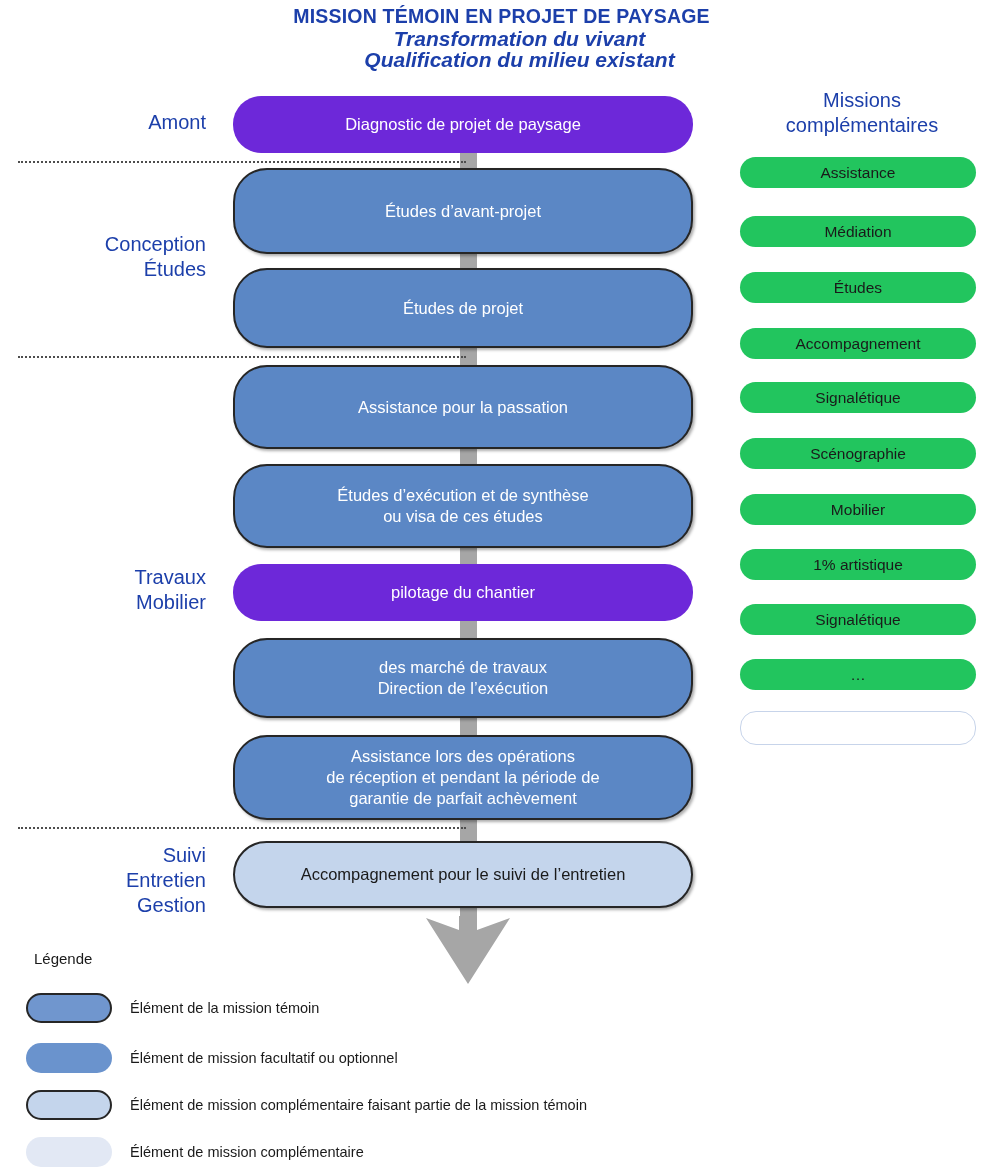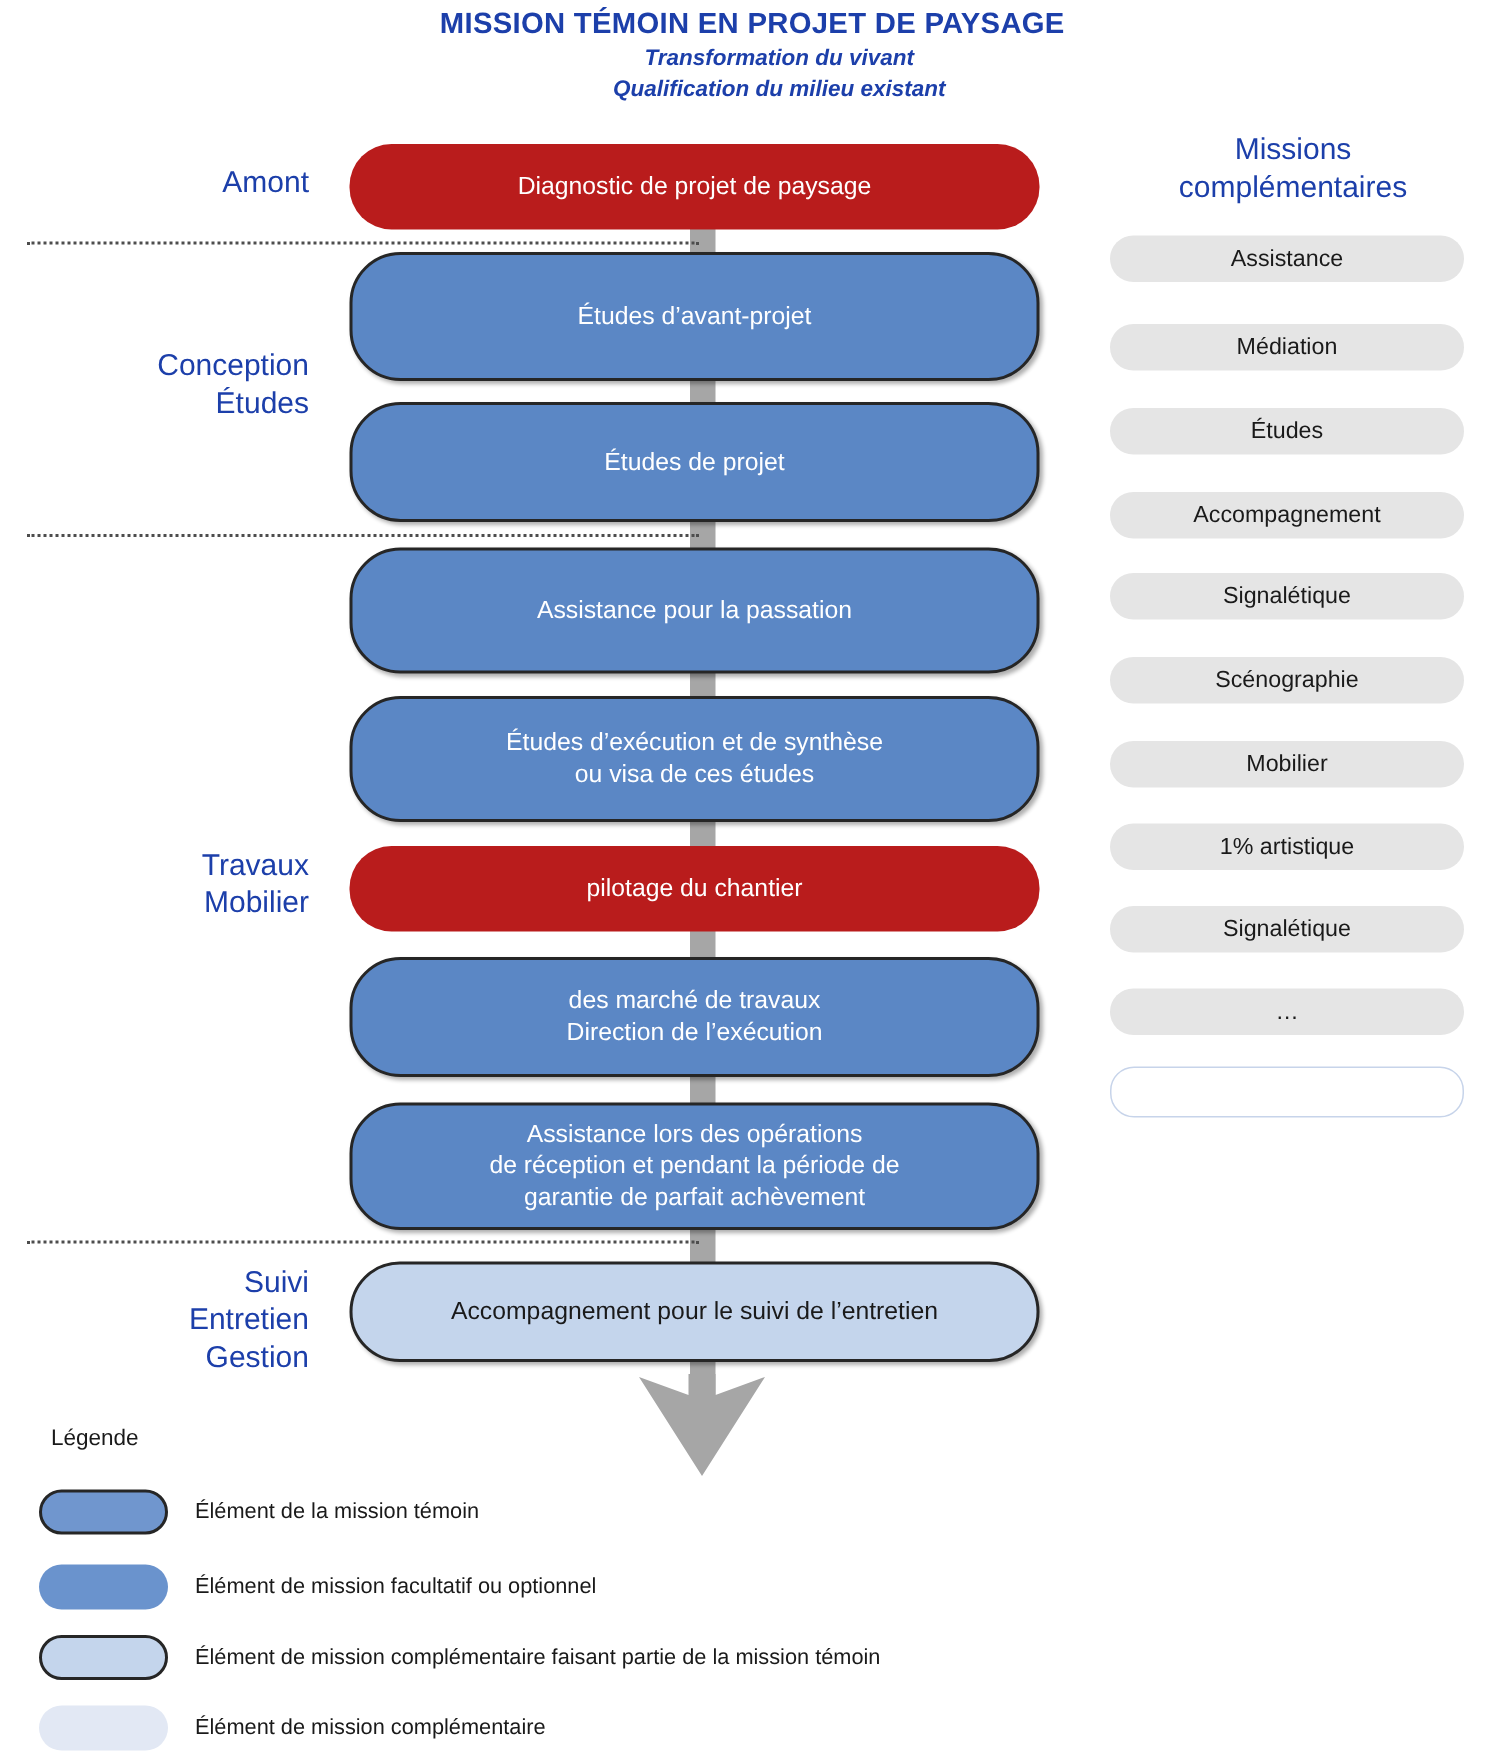--- a/index.html
+++ b/index.html
@@ -20,7 +20,7 @@
     line-height:24px;
   }
   .title-sub{
-    color:#1c3faa;font-style:italic;font-weight:bold;font-size:15px;line-height:21px;padding-left:36px;
+    color:#1c3faa;font-style:italic;font-weight:bold;font-size:21px;line-height:21px;padding-left:36px;
   }
 
   

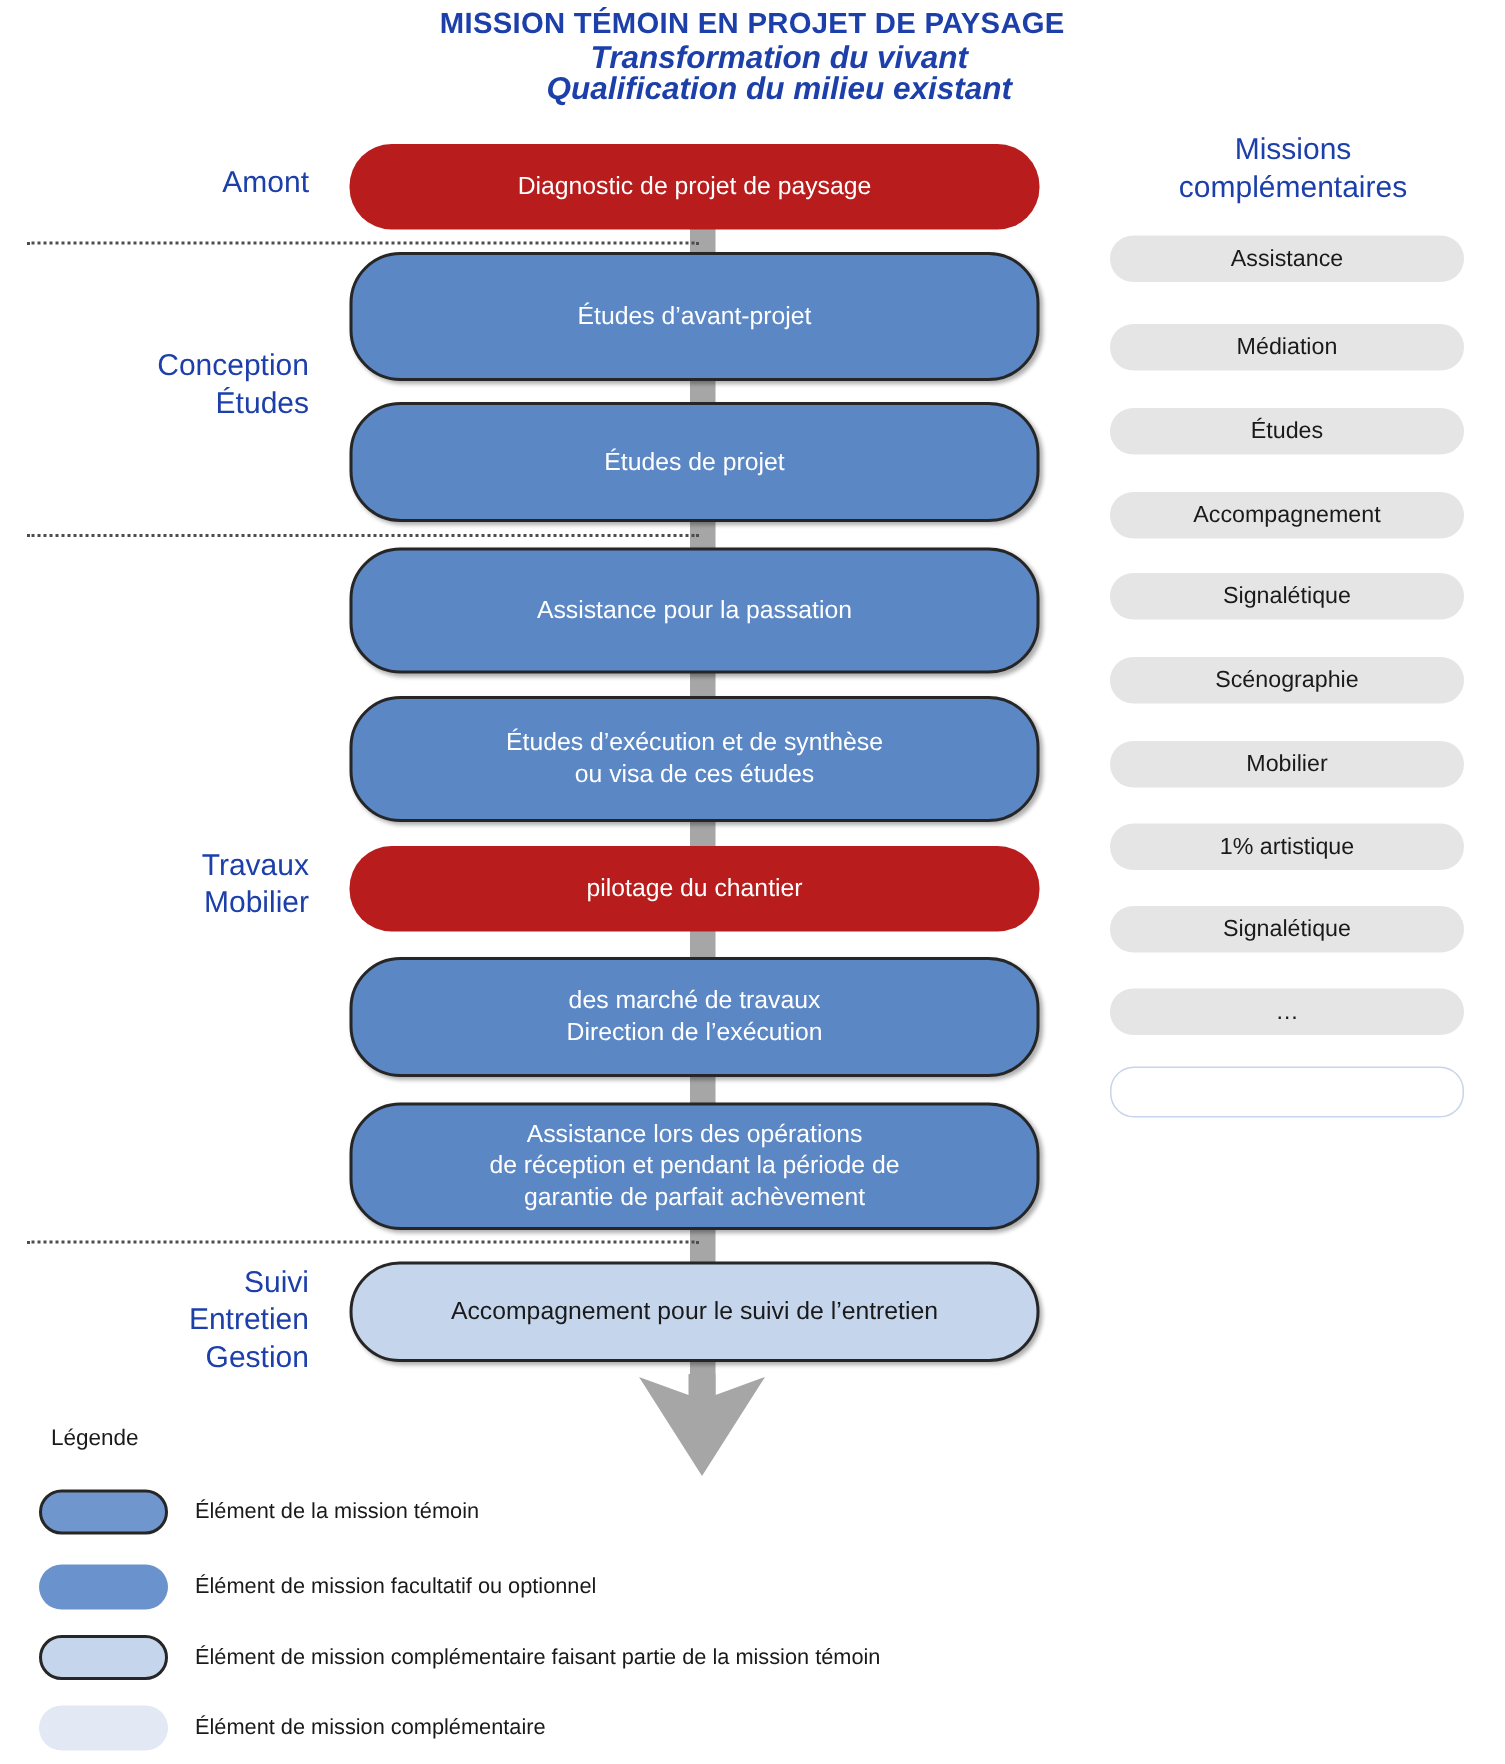--- a/index.html
+++ b/index.html
@@ -57,7 +57,7 @@
     box-shadow:2px 2px 3px rgba(0,0,0,.32);
   }
   .st-optional{
-    background:#b91c1c;color:#ffffff;border:none;
+    background:#6d28d9;color:#ffffff;border:none;
   }
   .st-comp-temoin{
     background:#c4d5ec;color:#1a1a1a;

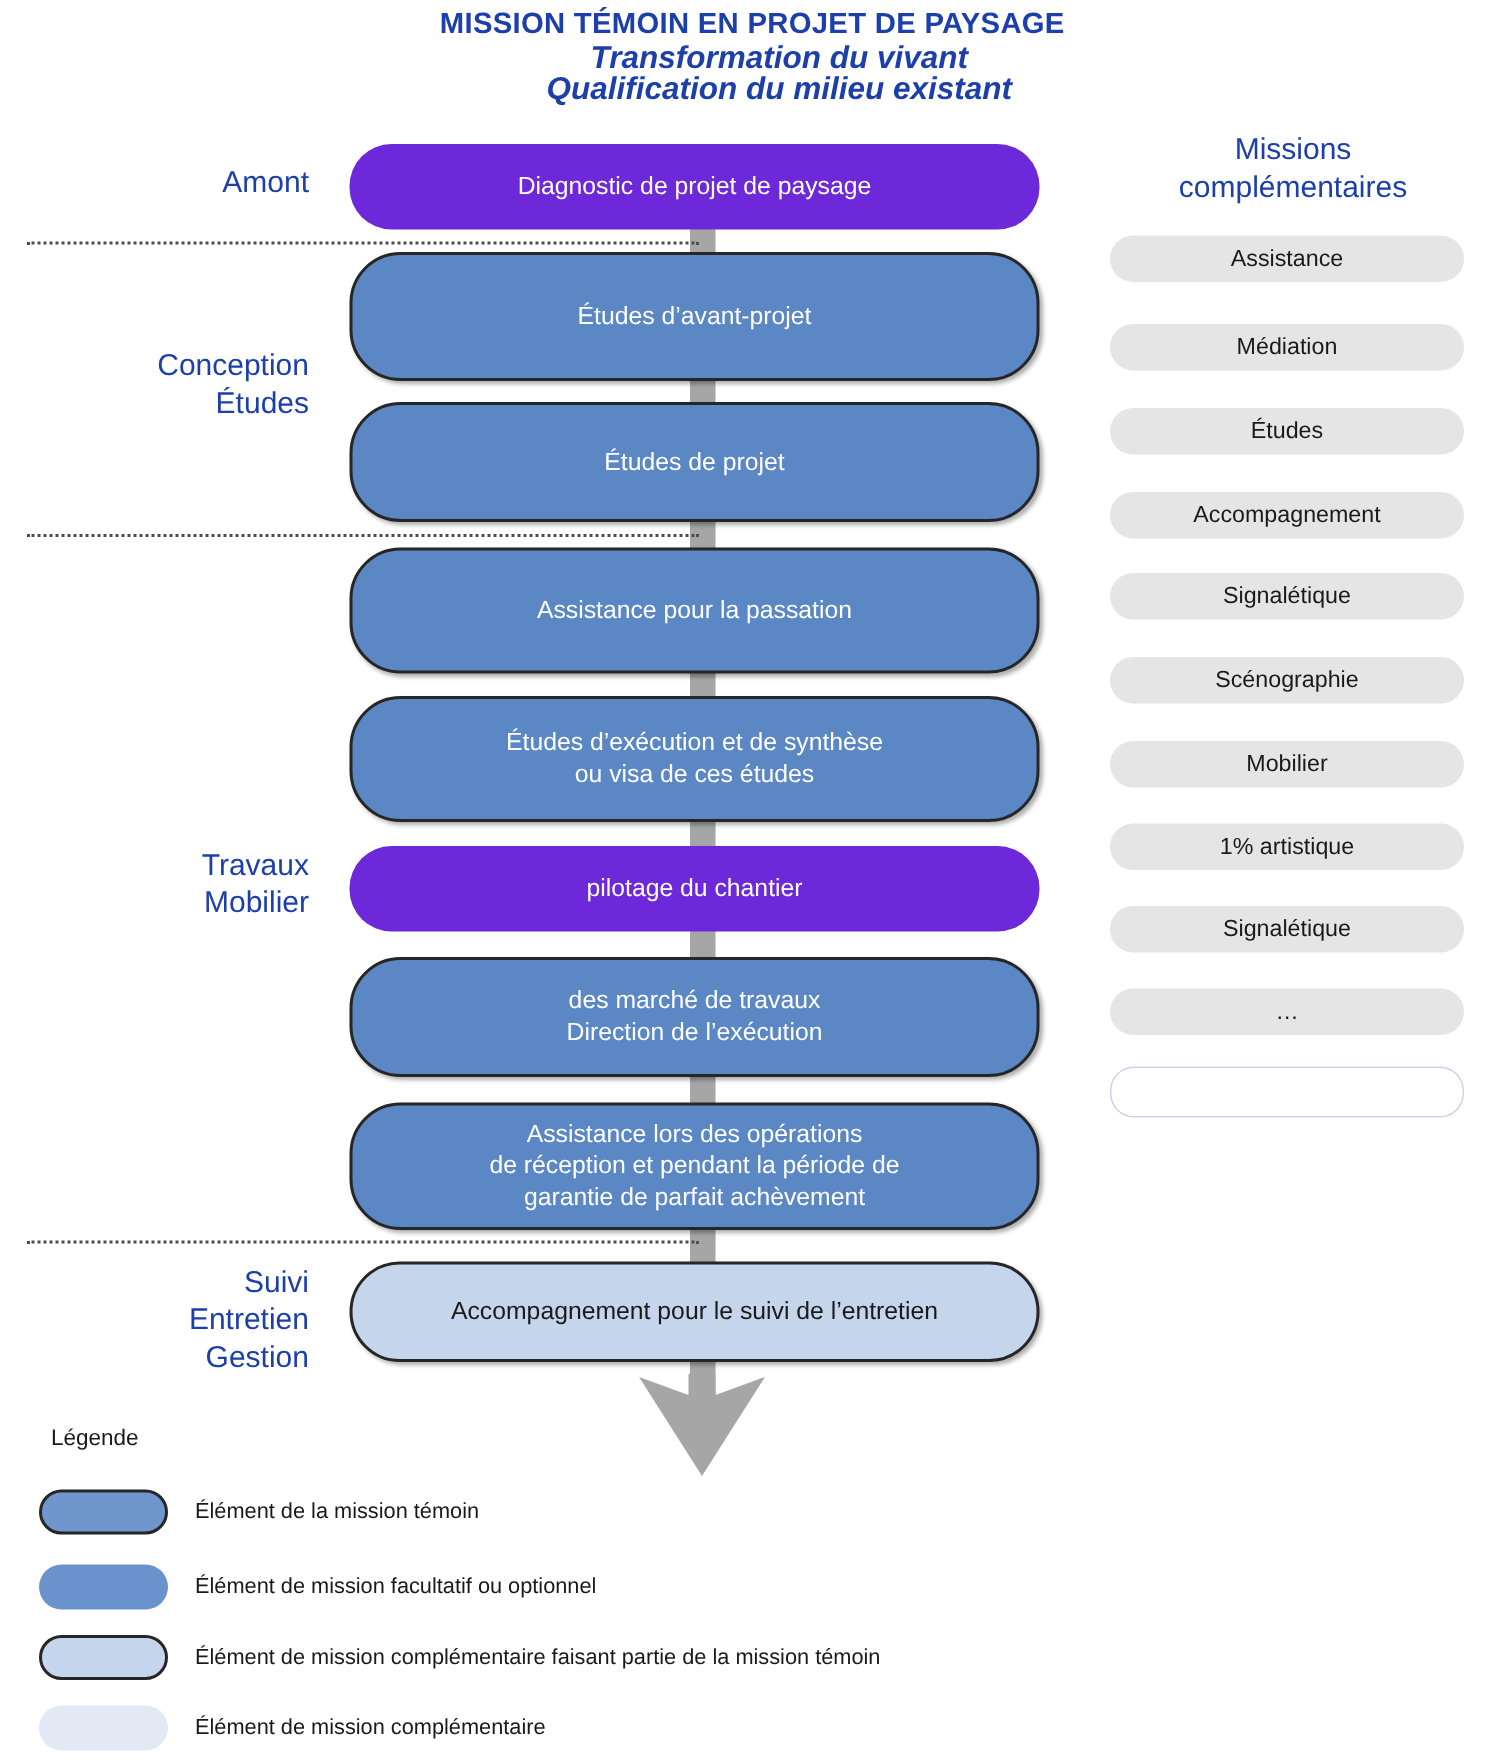--- a/index.html
+++ b/index.html
@@ -72,7 +72,7 @@
   }
   .pill{
     position:absolute;left:740px;width:236px;height:31px;
-    border-radius:16px;background:#e5e5e5;color:#1a1a1a;
+    border-radius:16px;background:#22c55e;color:#1a1a1a;
     display:flex;align-items:center;justify-content:center;
     font-size:15.5px;box-sizing:border-box;
   }

